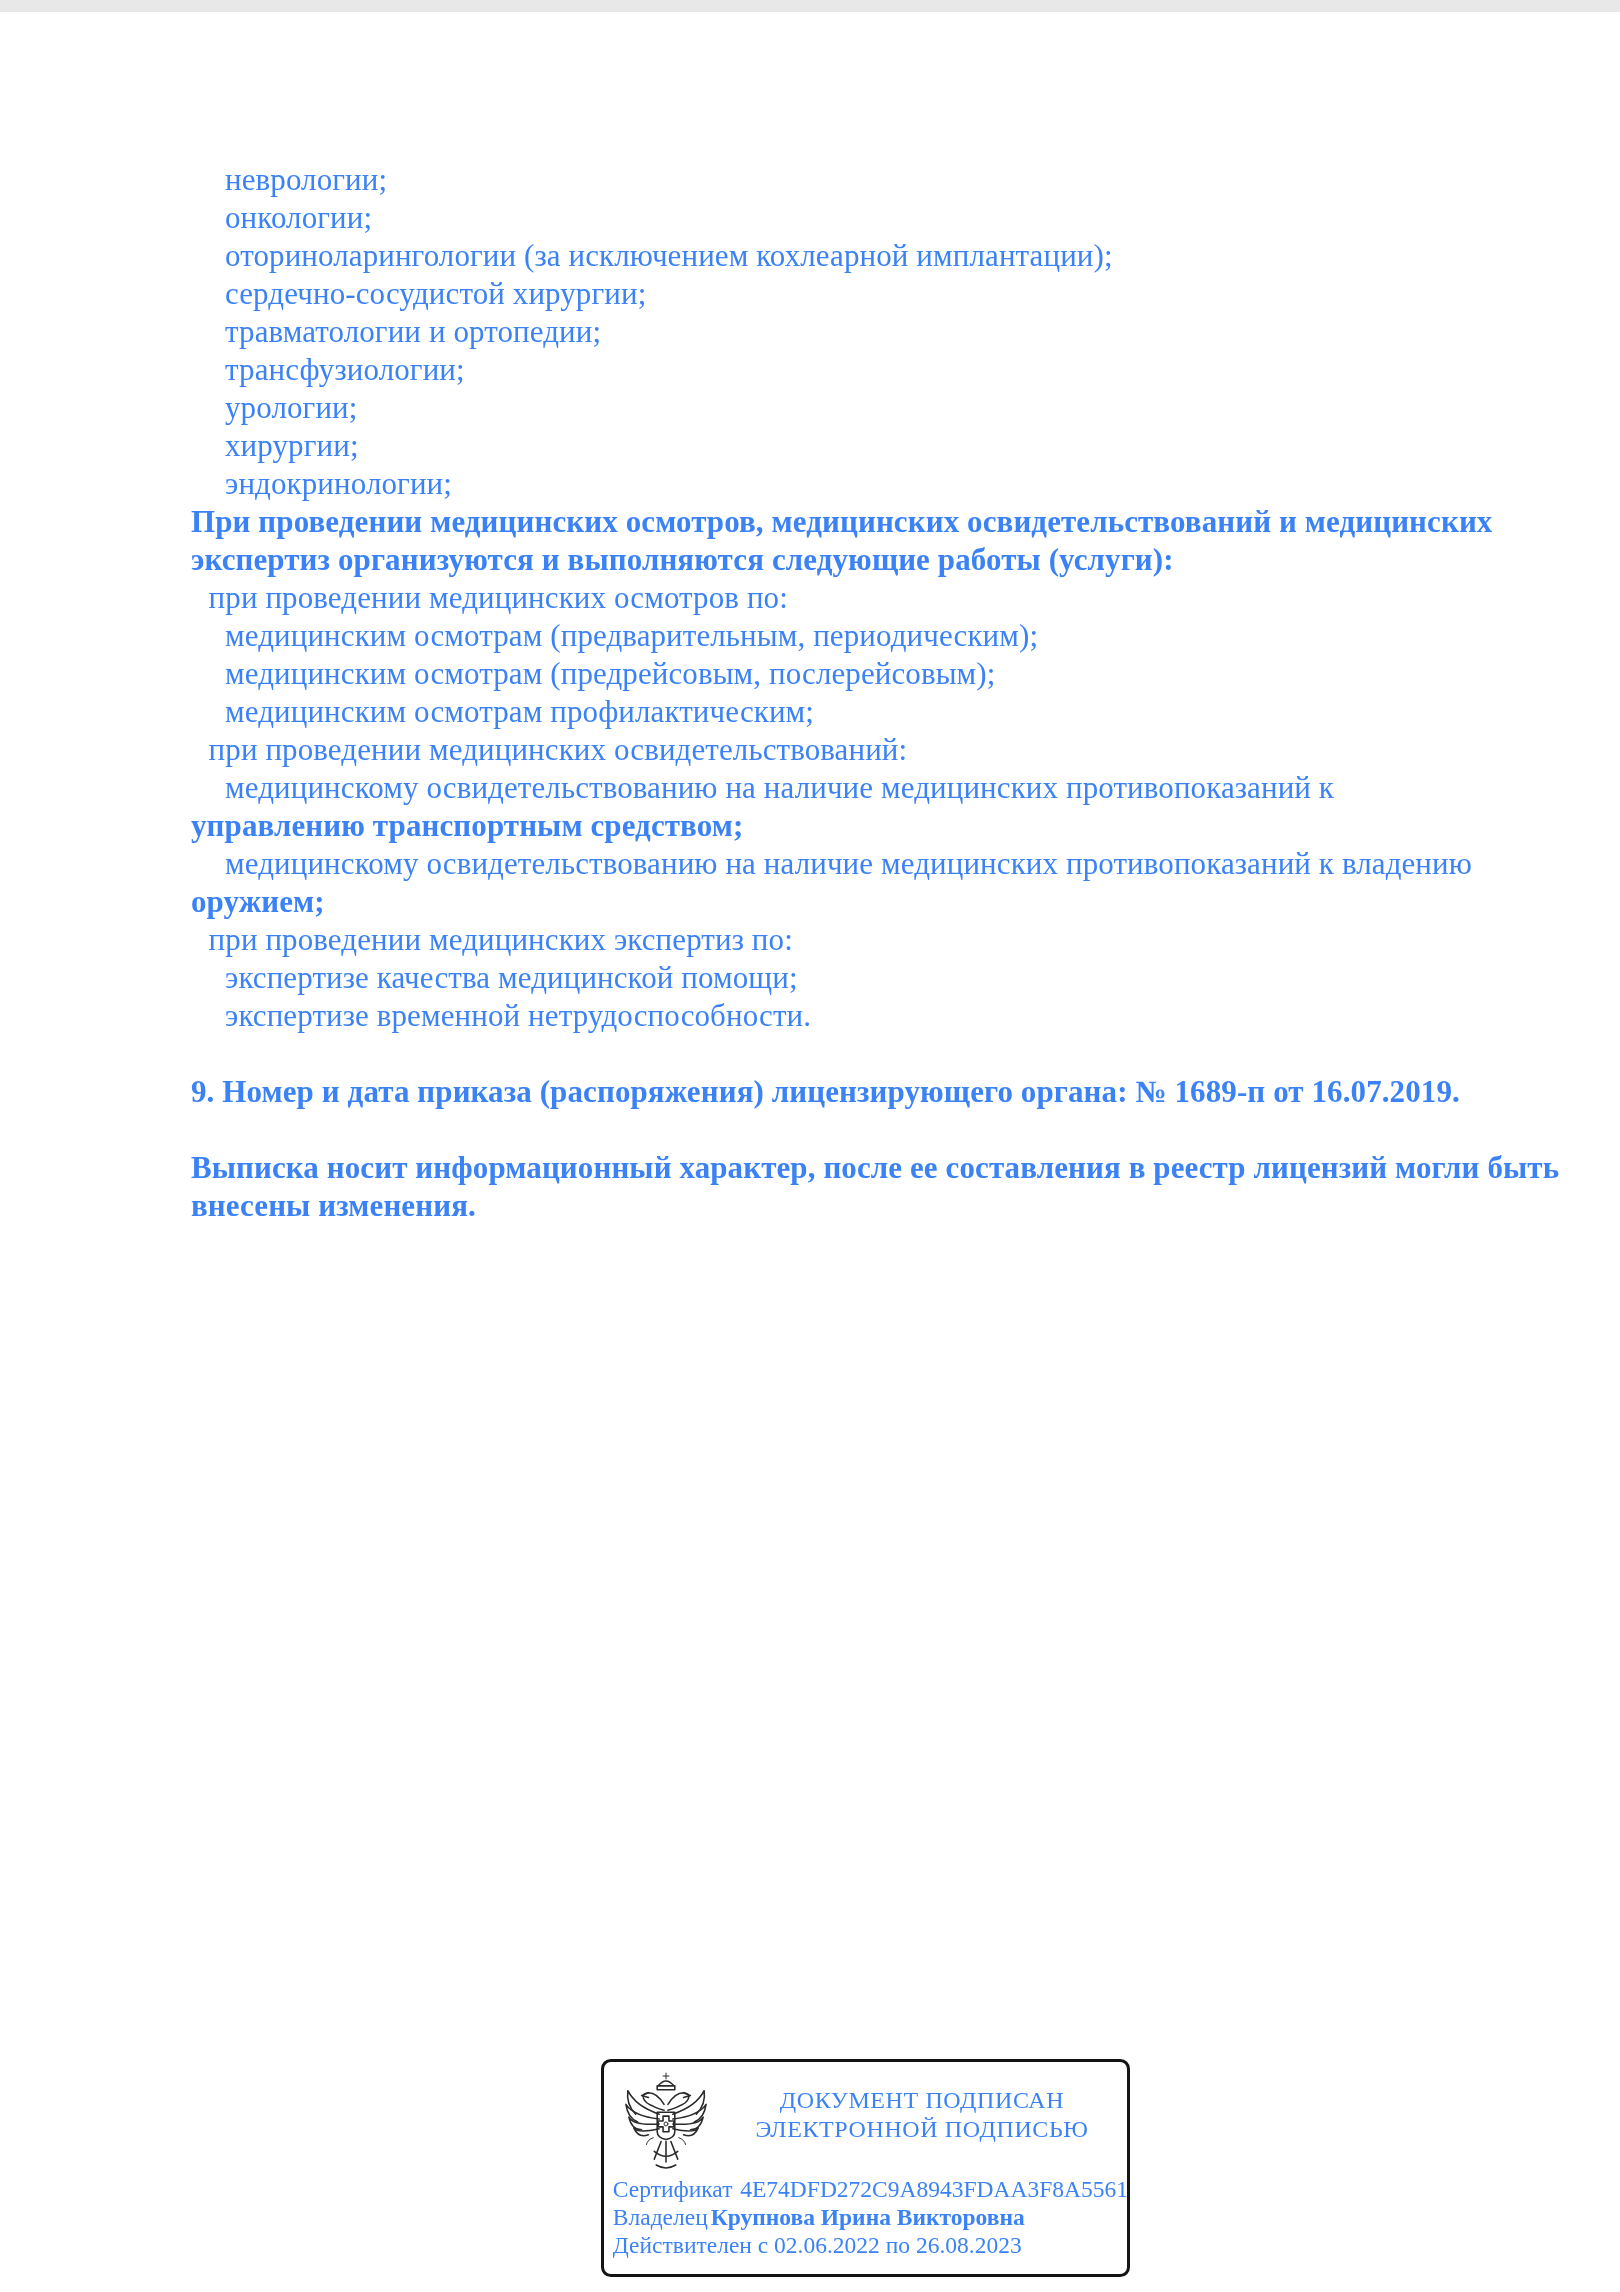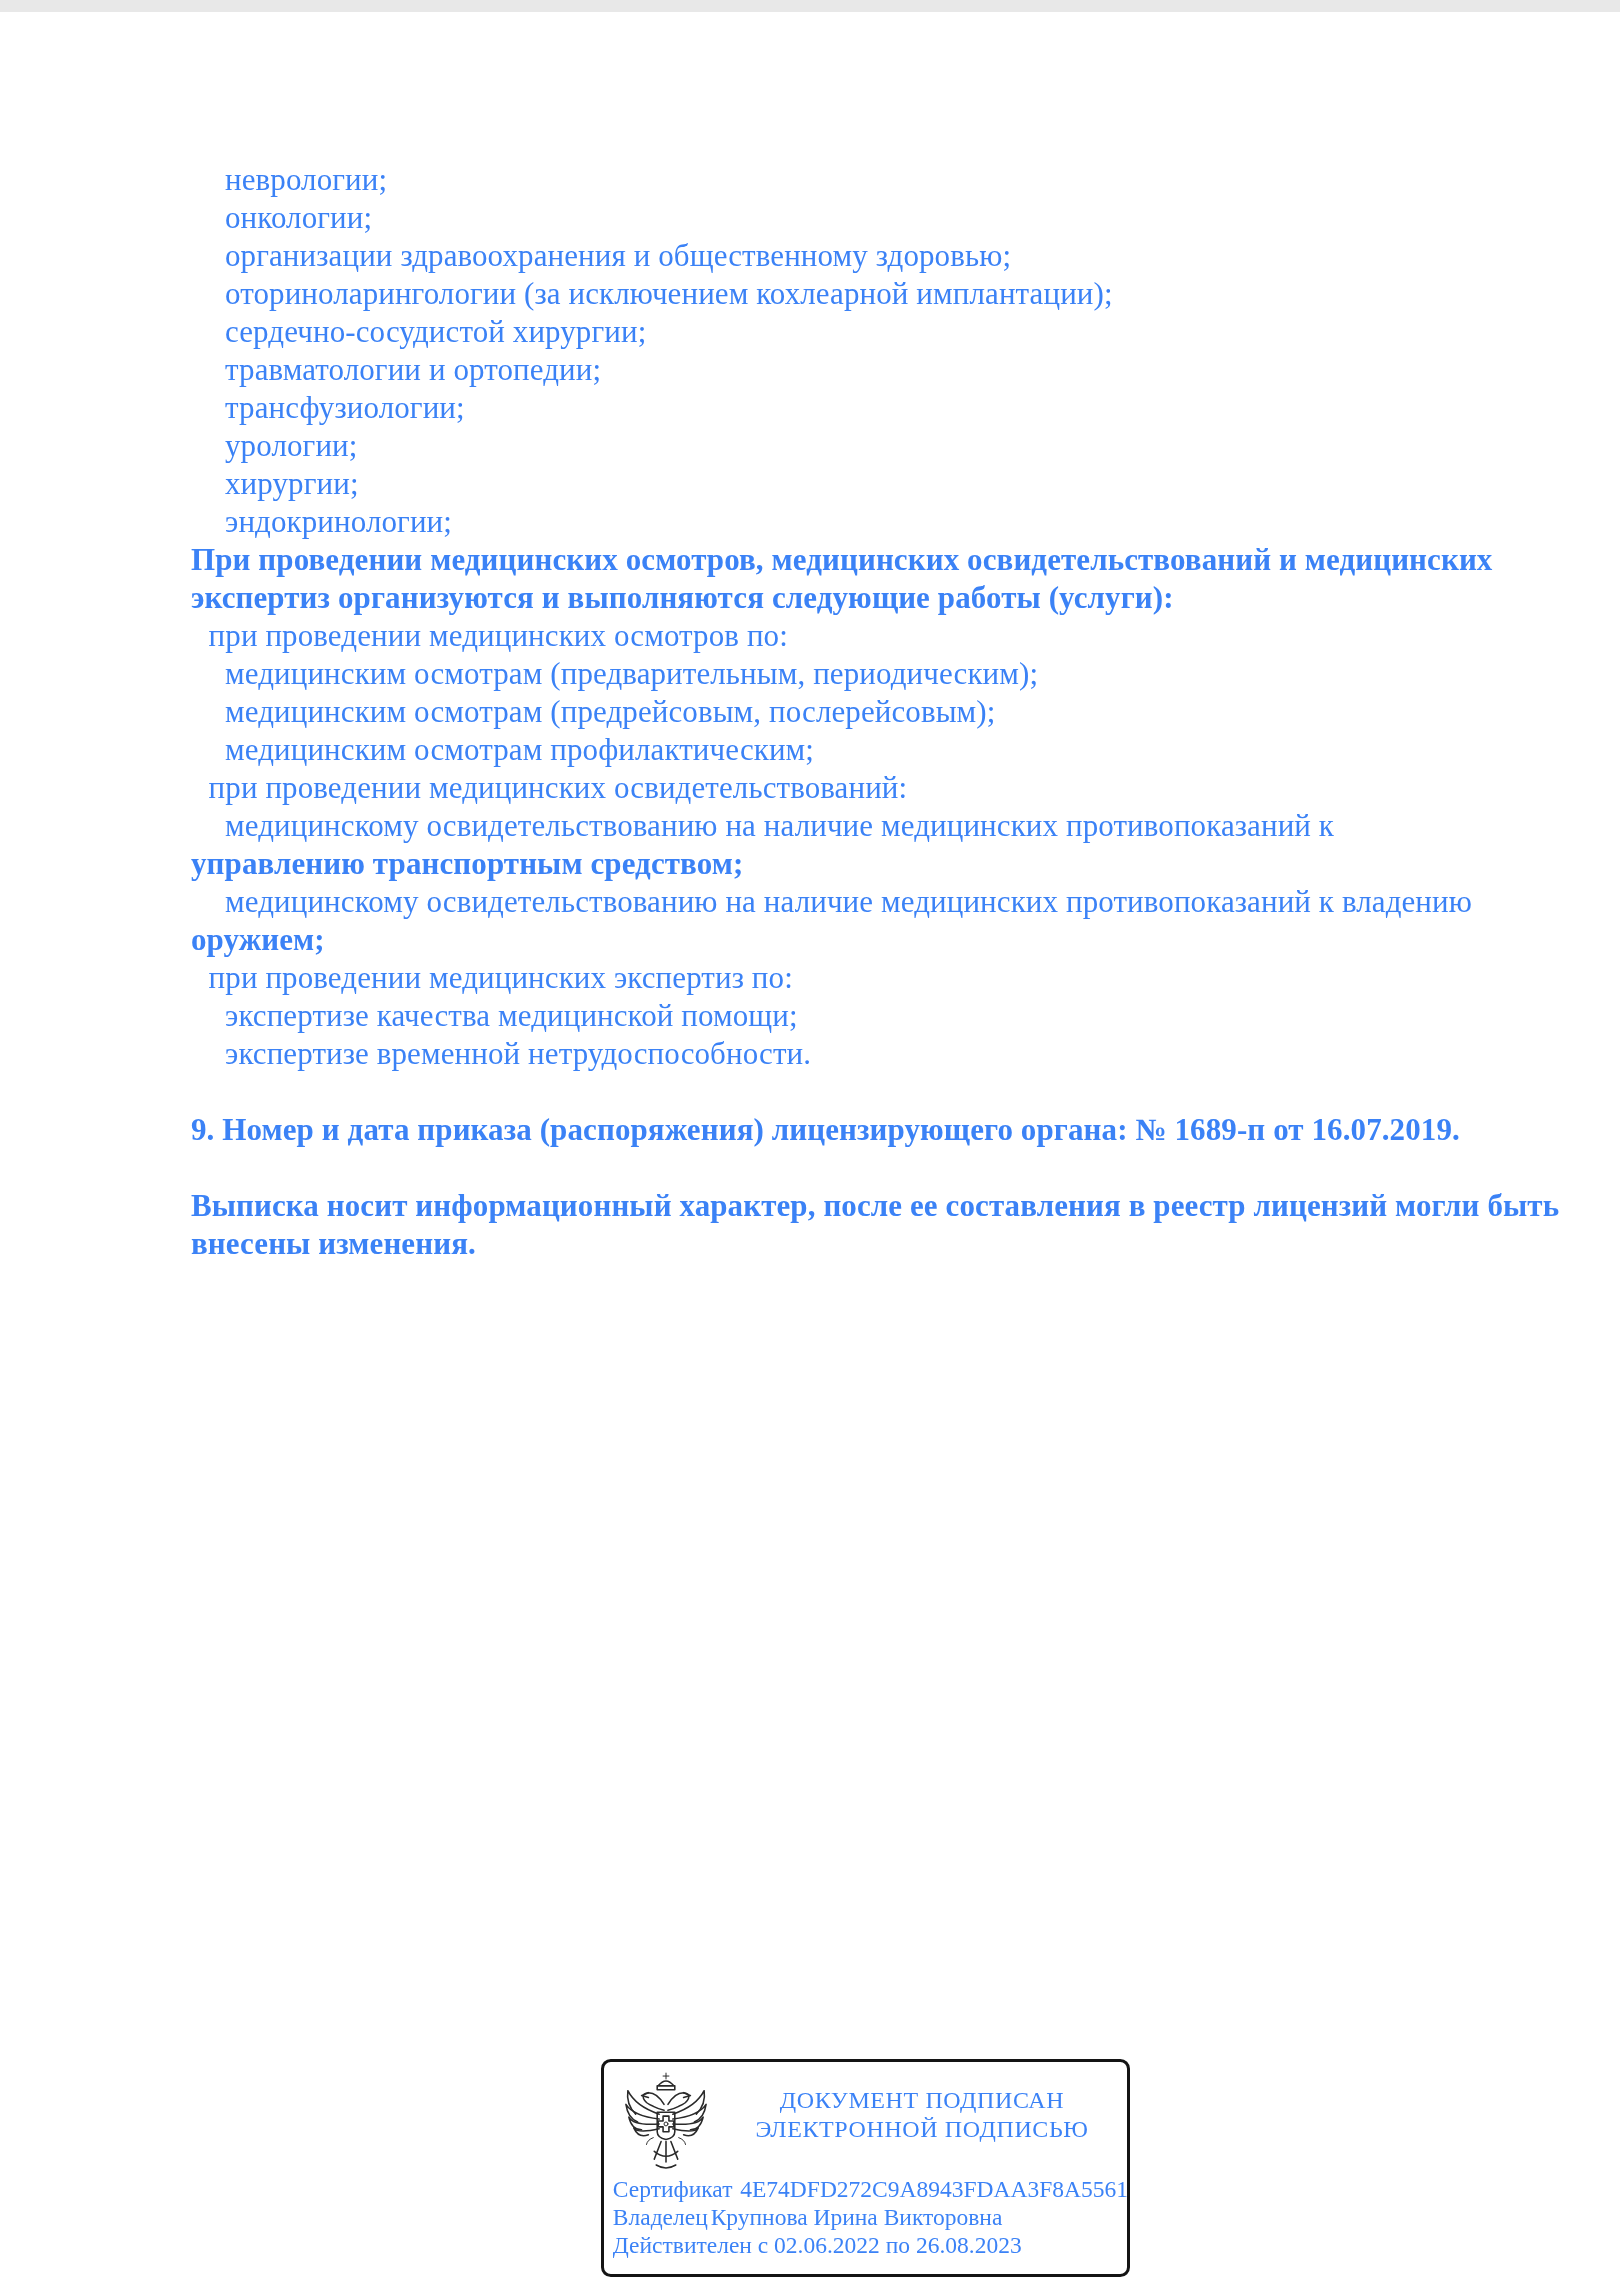--- a/index.html
+++ b/index.html
@@ -80,7 +80,6 @@
   <div class="doc-text">
       <div class="line indent-2">неврологии;</div>
       <div class="line indent-2">онкологии;</div>
-      <div class="line indent-2">организации здравоохранения и общественному здоровью;</div>
       <div class="line indent-2">оториноларингологии (за исключением кохлеарной имплантации);</div>
       <div class="line indent-2">сердечно-сосудистой хирургии;</div>
       <div class="line indent-2">травматологии и ортопедии;</div>

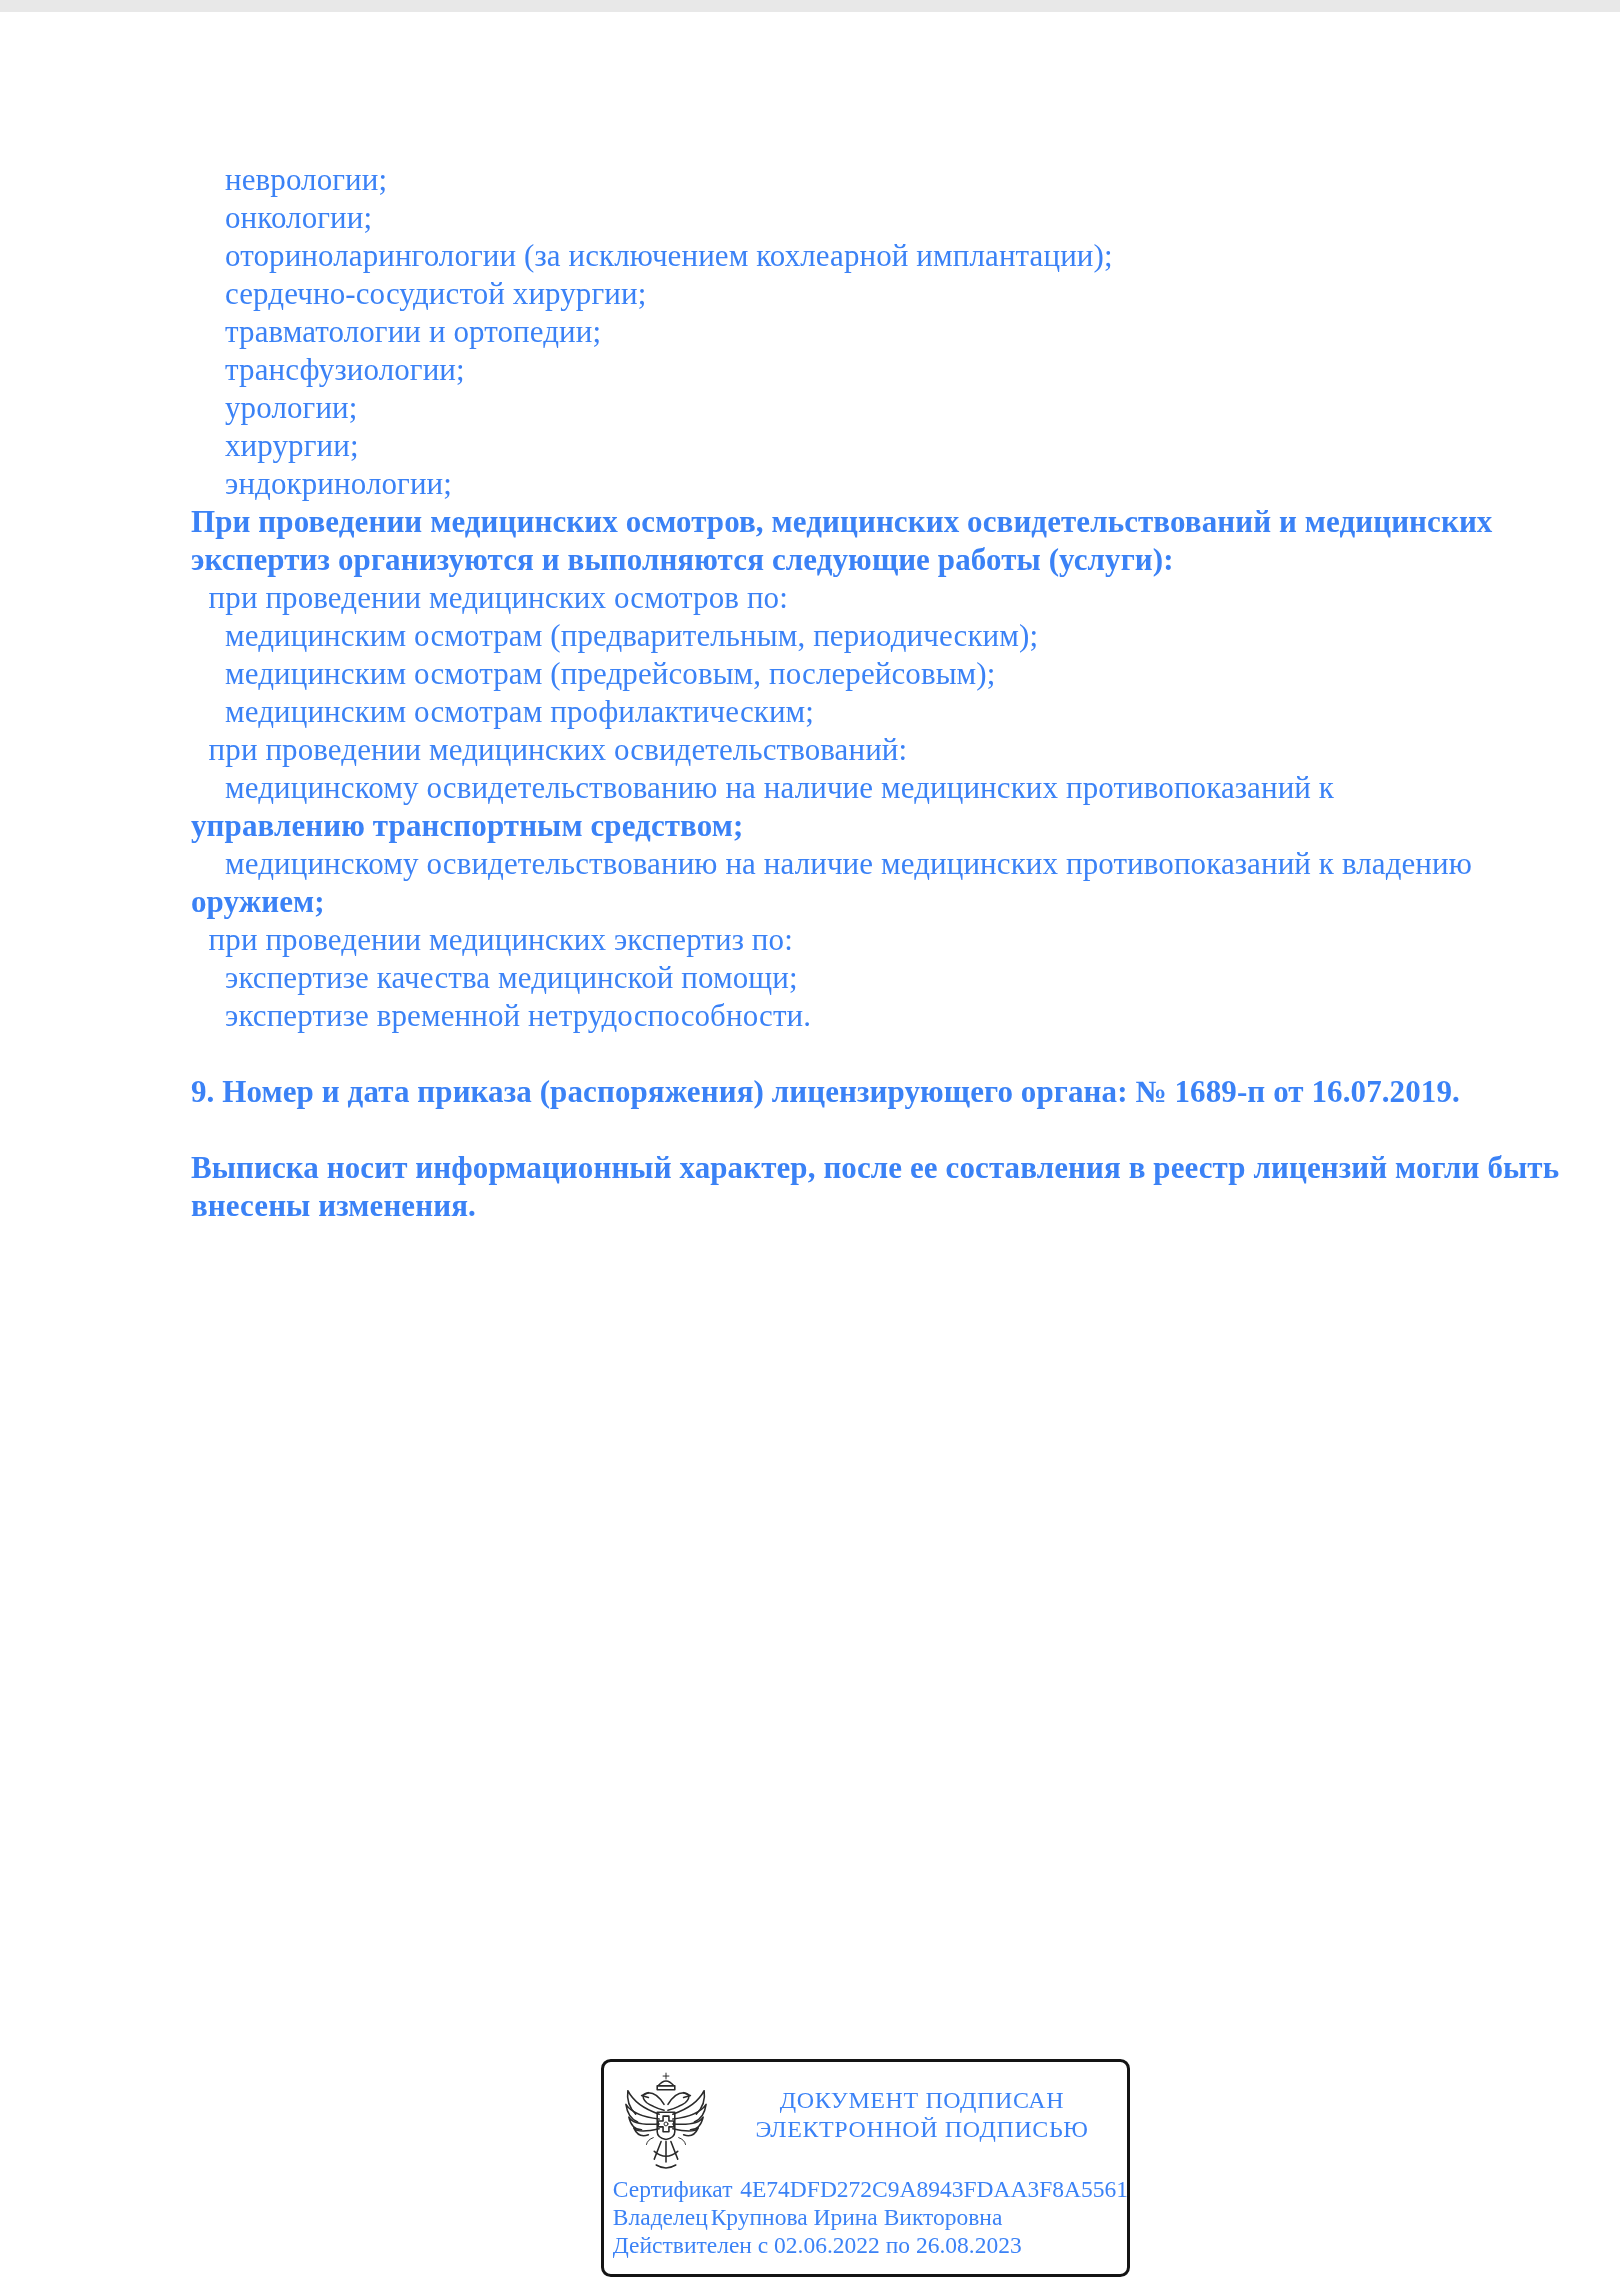--- a/index.html
+++ b/index.html
@@ -67,7 +67,7 @@
     line-height: 28px;
   }
   .stamp-row { white-space: nowrap; overflow: hidden; }
-  .stamp-owner-name { font-weight: normal; padding-left: 2.9px; }
+  .stamp-owner-name { font-weight: bold; padding-left: 2.9px; }
   .stamp-cert-value { padding-left: 7.8px; }
   svg .ln { fill: none; stroke: #2a2a2a; stroke-width: 1.6; stroke-linecap: round; stroke-linejoin: round; }
   svg .thin { fill: none; stroke: #2a2a2a; stroke-width: 1; stroke-linecap: round; }

